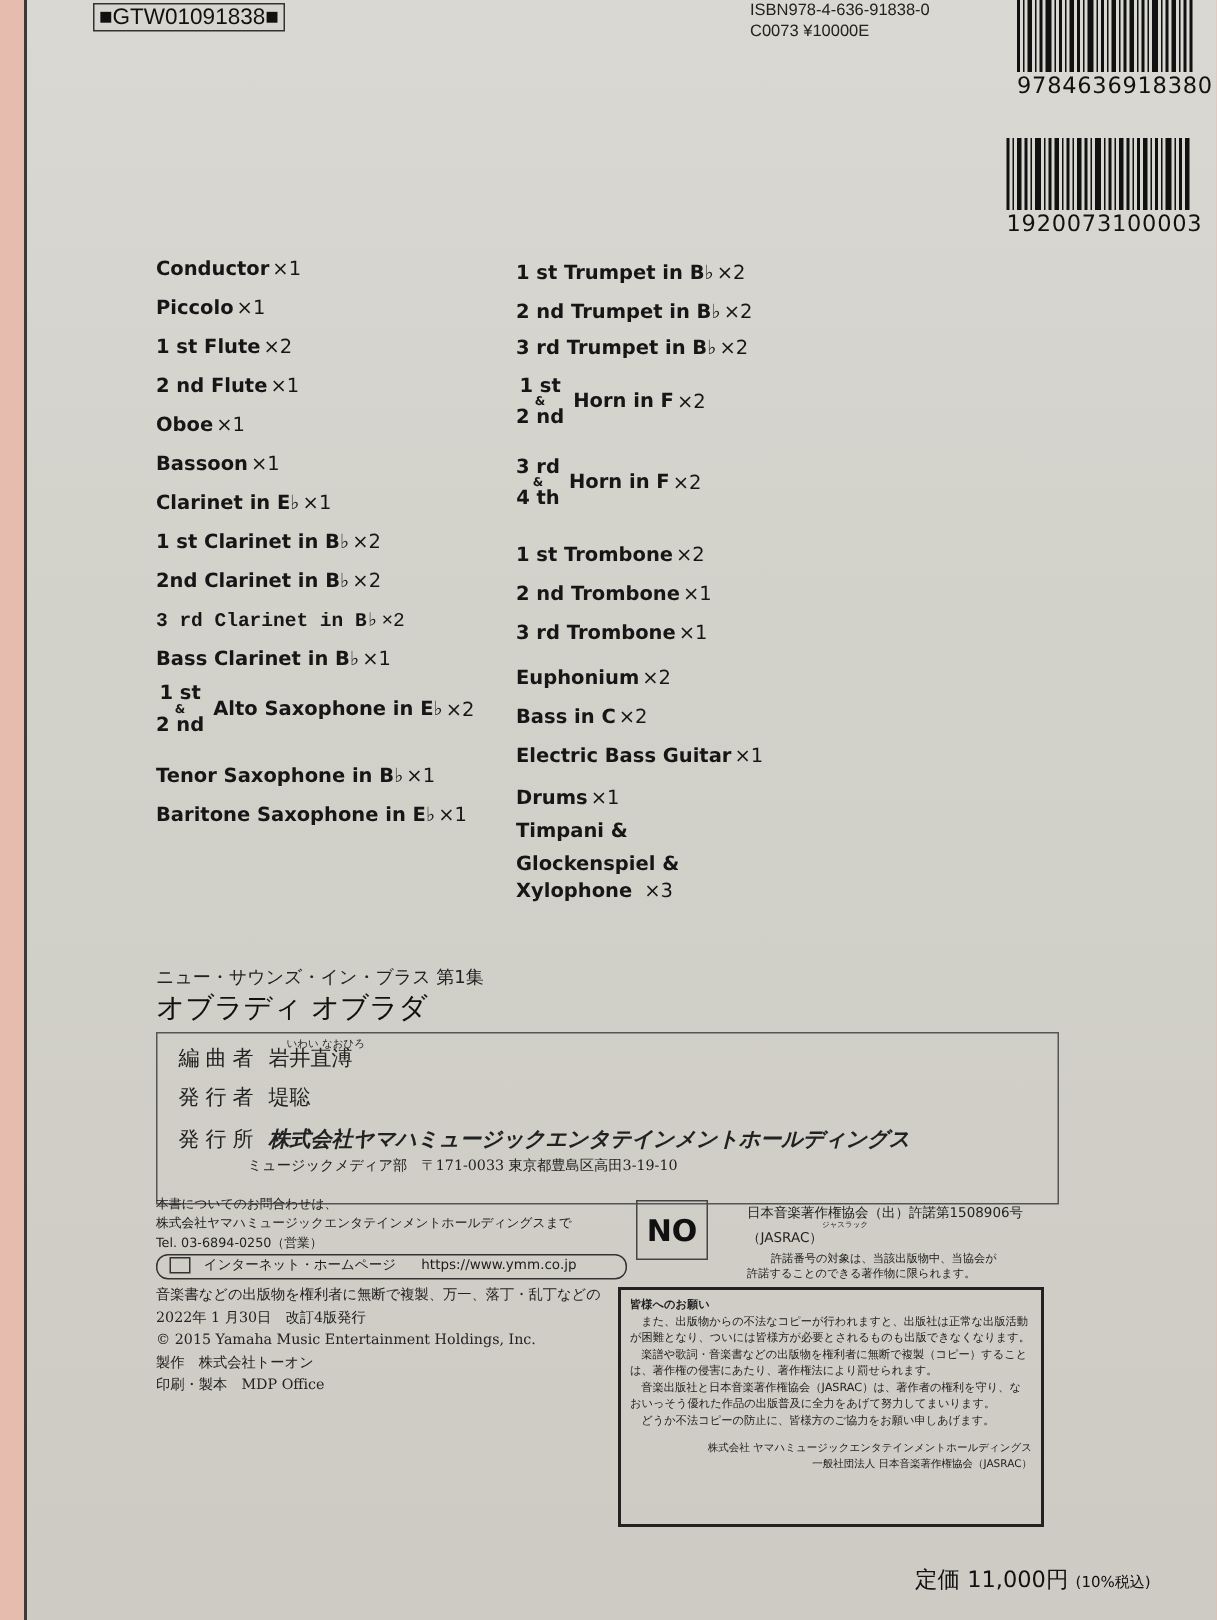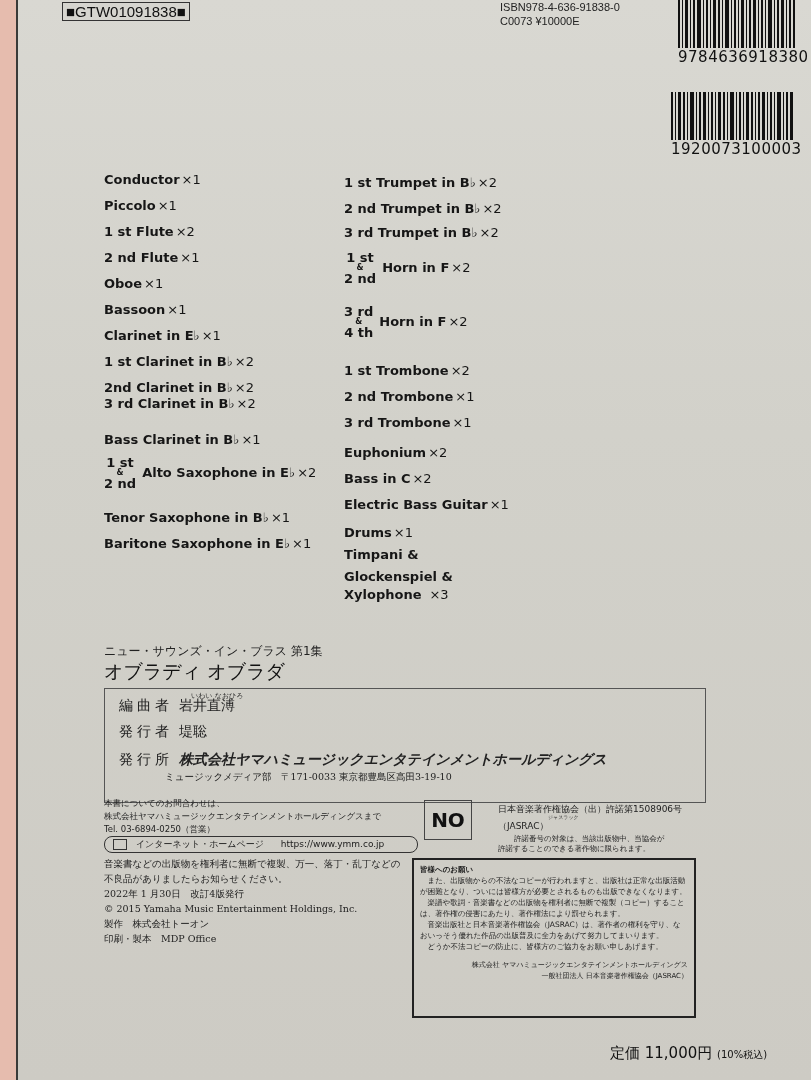--- a/index.html
+++ b/index.html
@@ -135,7 +135,7 @@
     <div class="inst" style="position:absolute; top:156px;"><span>Clarinet in E♭</span><span class="cnt">×1</span></div>
     <div class="inst" style="position:absolute; top:182px;"><span>1 st Clarinet in B♭</span><span class="cnt">×2</span></div>
     <div class="inst" style="position:absolute; top:208px;"><span>2nd Clarinet in B♭</span><span class="cnt">×2</span></div>
-    <div class="inst" style="position:absolute; top:224px;"><span>3 rd Clarinet in B♭</span><span class="cnt">×2</span></div>
+    <div class="inst" style="position:absolute; top:234px;font-family:Liberation Mono, monospace;"><span>3 rd Clarinet in B♭</span><span class="cnt">×2</span></div>
     <div class="inst" style="position:absolute; top:260px;"><span>Bass Clarinet in B♭</span><span class="cnt">×1</span></div>
     <div class="inst" style="position:absolute; top:284px;">
       <span class="stack">

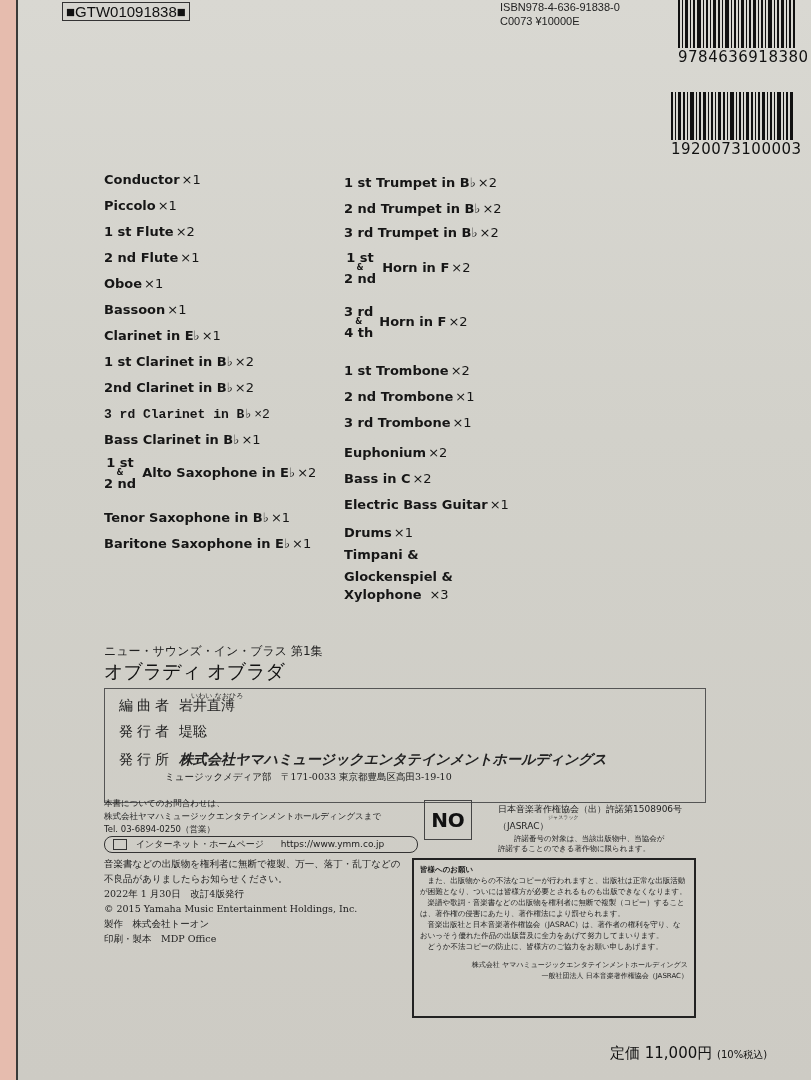--- a/index.html
+++ b/index.html
@@ -202,7 +202,6 @@
 
   <div class="abs imprint" style="left:86px; top:856px;">
     <div>音楽書などの出版物を権利者に無断で複製、万一、落丁・乱丁などの</div>
-    <div>不良品がありましたらお知らせください。</div>
     <div>2022年 1 月30日　改訂4版発行</div>
     <div>© 2015 Yamaha Music Entertainment Holdings, Inc.</div>
     <div>製作　株式会社トーオン</div>

